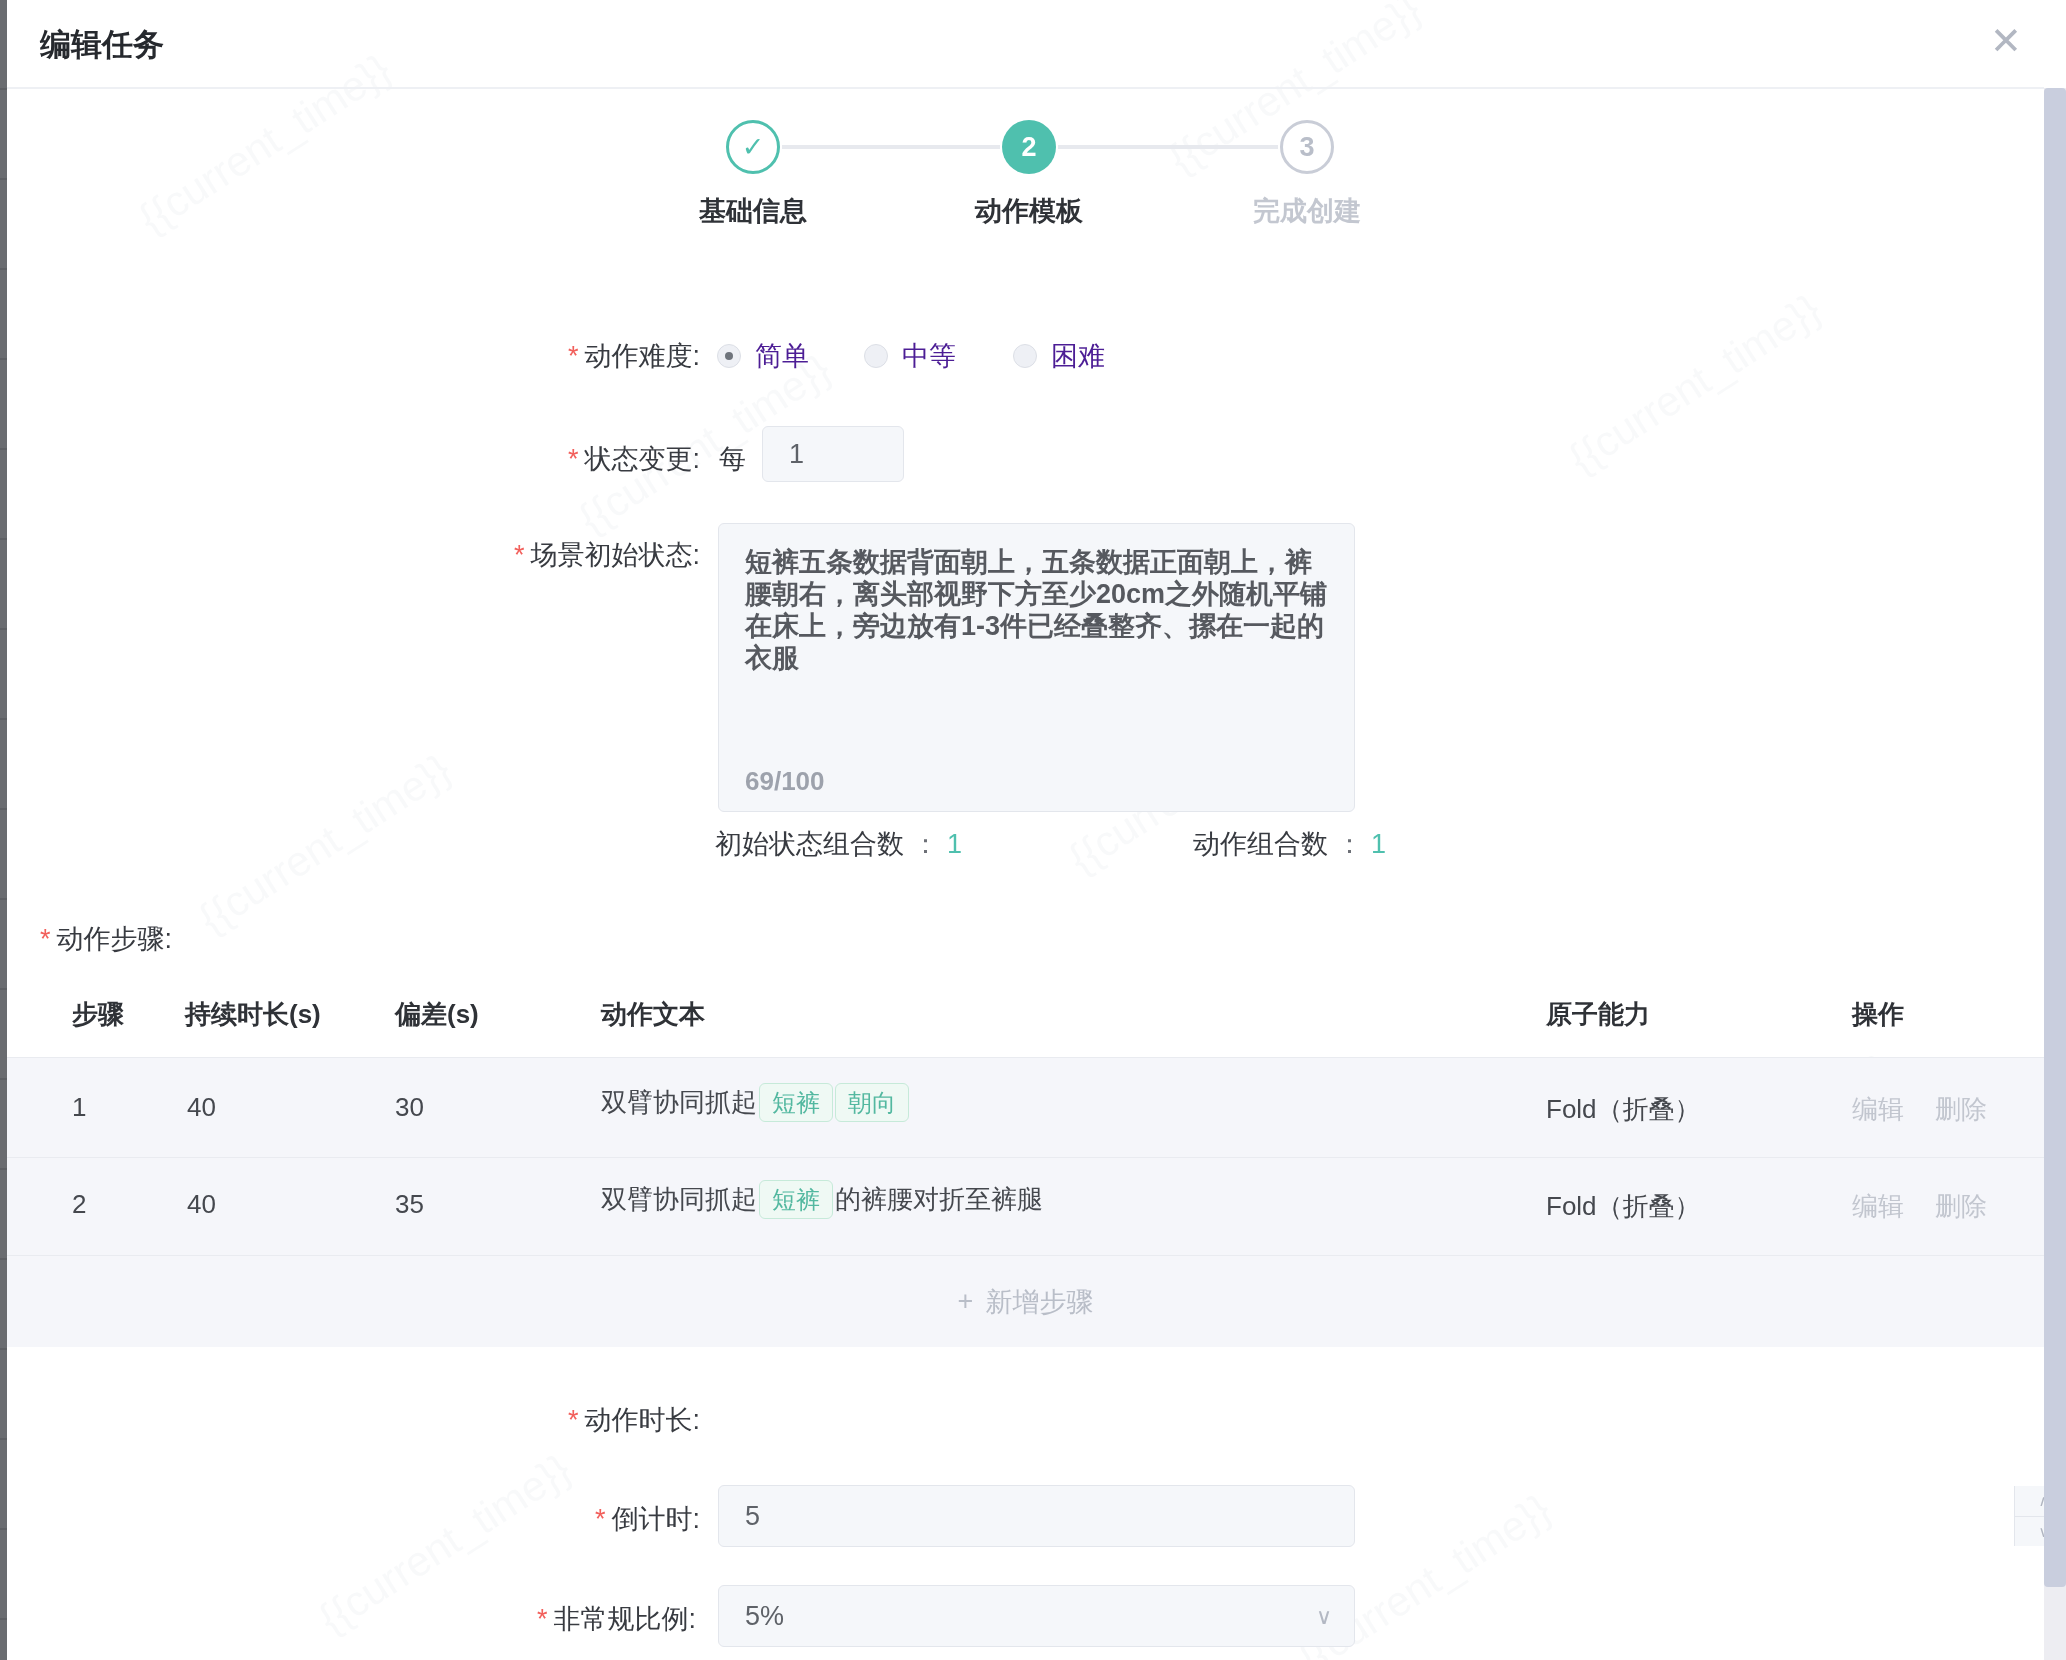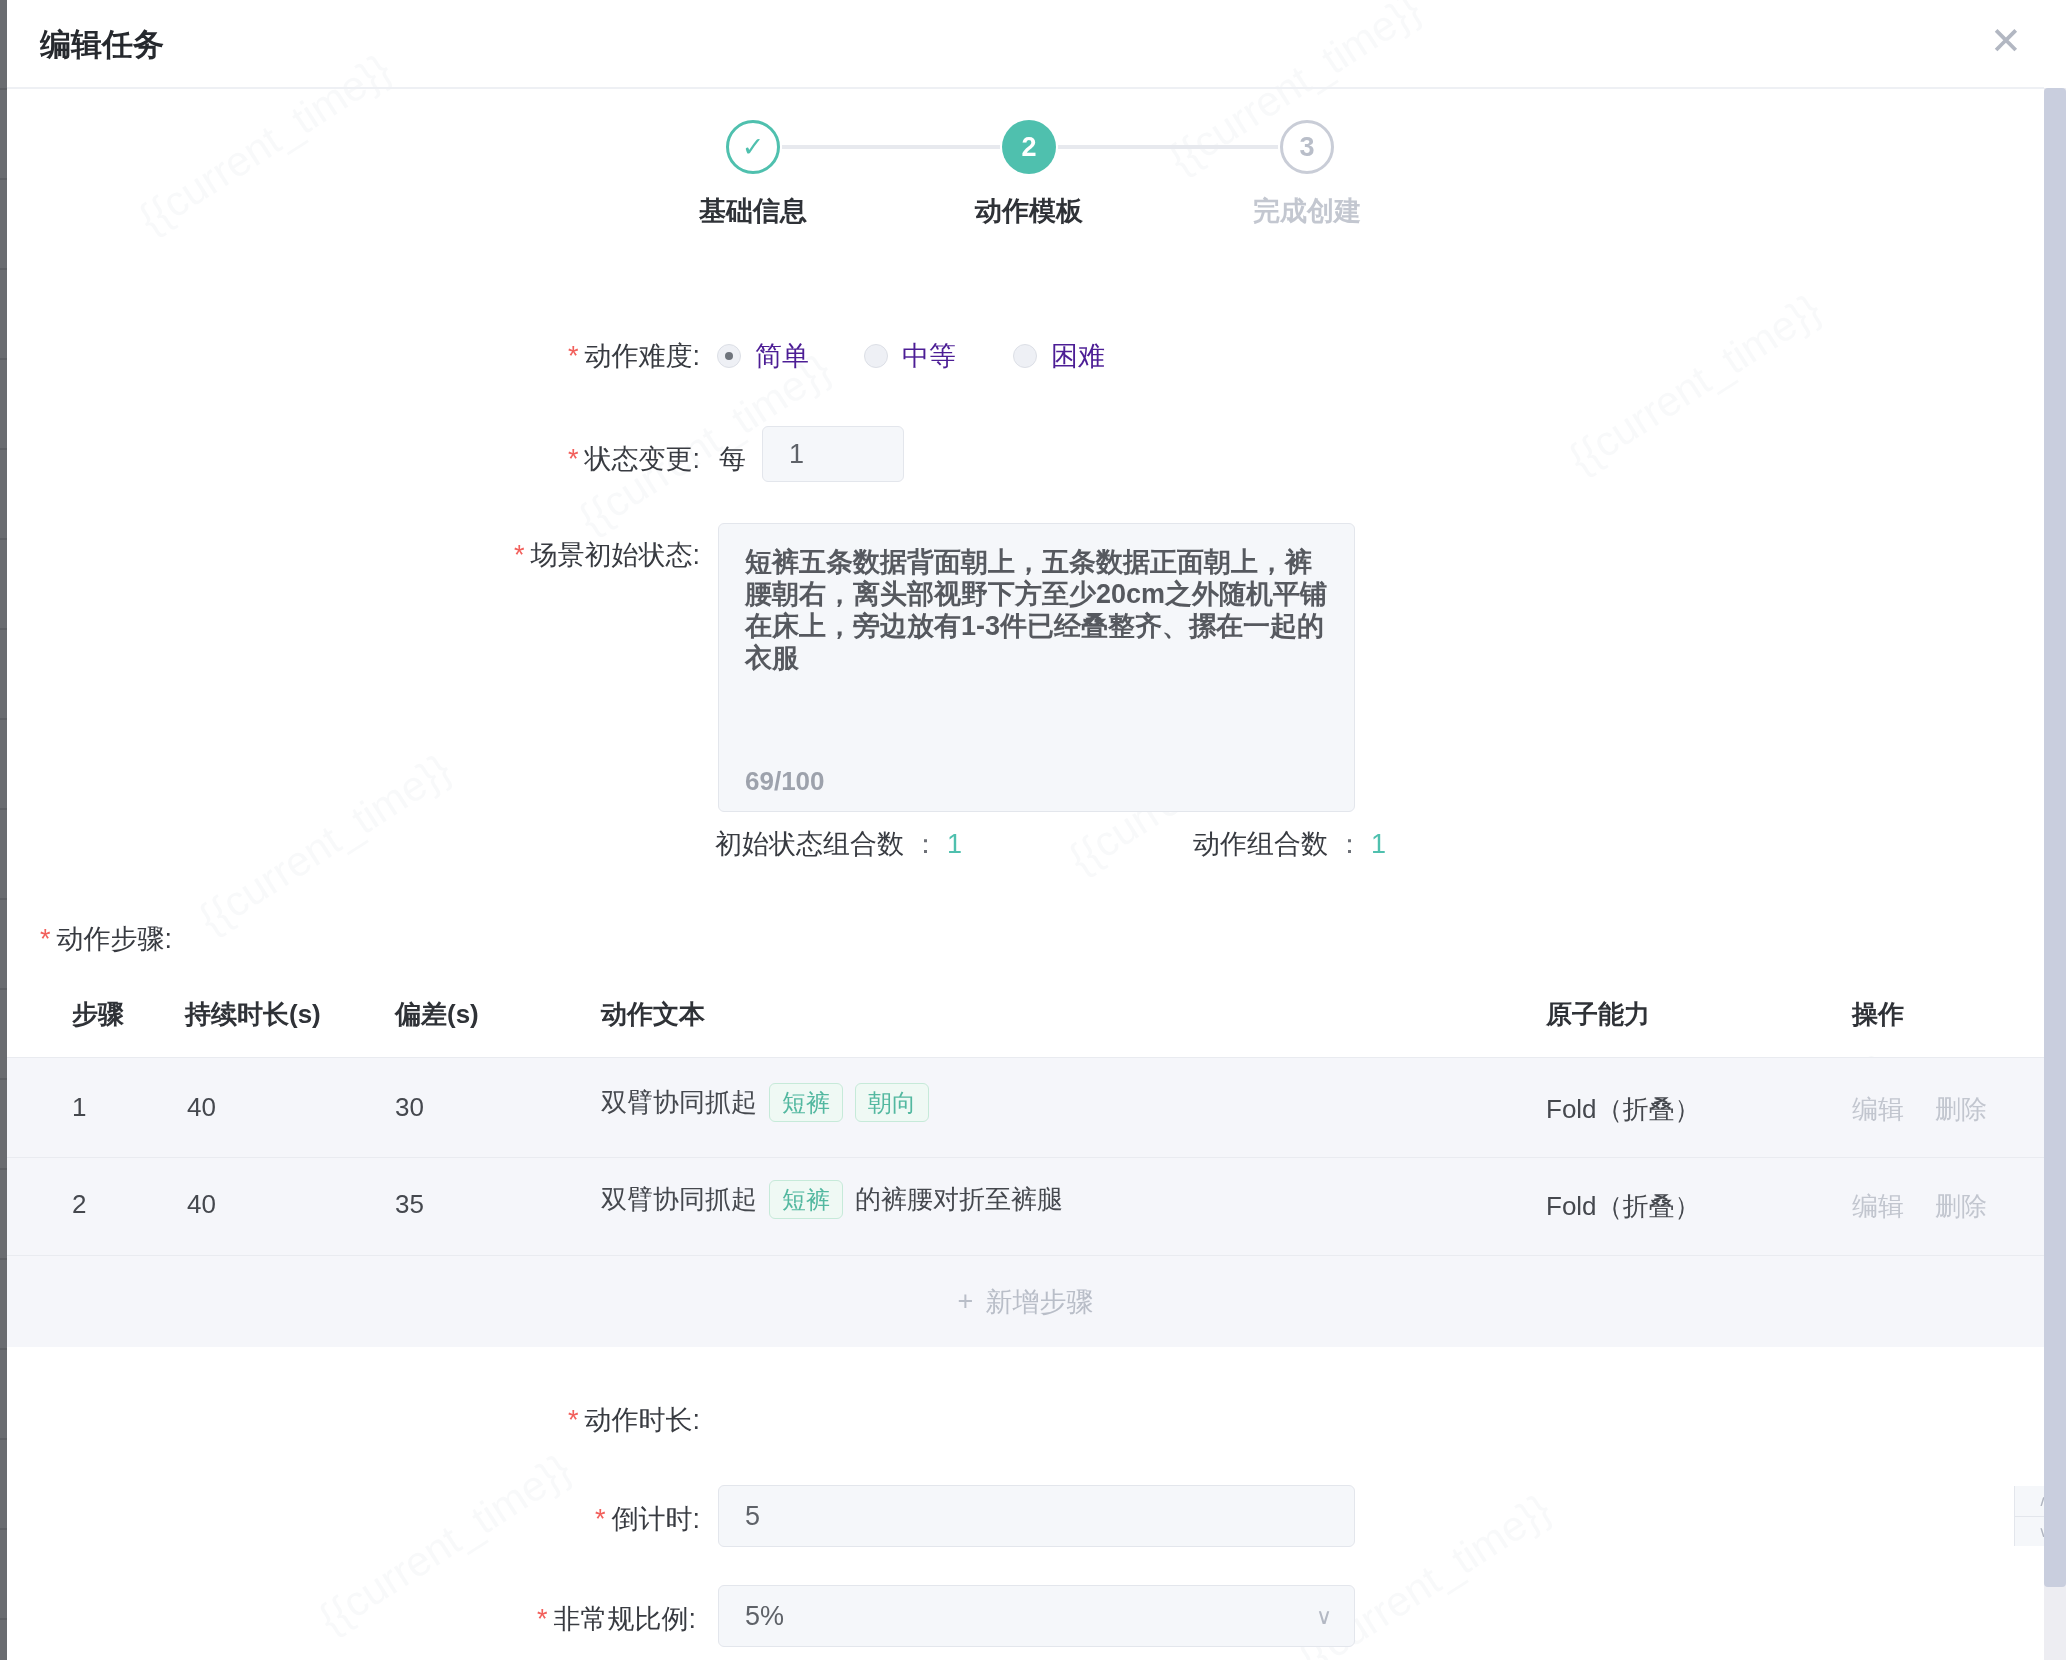--- a/index.html
+++ b/index.html
@@ -46,7 +46,7 @@
   .cell{font-size:26px;color:#45484e;}
   .tag{display:inline-flex;align-items:center;padding:3px 12px;border:1px solid #c6ead9;
     background:#eff9f4;color:#53b8a0;border-radius:6px;font-size:24px;line-height:1.3;}
-  .rowflex{display:flex;align-items:center;gap:12px;}
+  .rowflex{display:flex;align-items:center;gap:2px;}
   .op-link{color:#c2c6cf;font-size:26px;cursor:pointer;}
   .add-row{left:7px;top:1255px;width:2037px;height:92px;display:flex;align-items:center;
     justify-content:center;gap:12px;color:#b9bec8;font-size:27px;cursor:pointer;}

